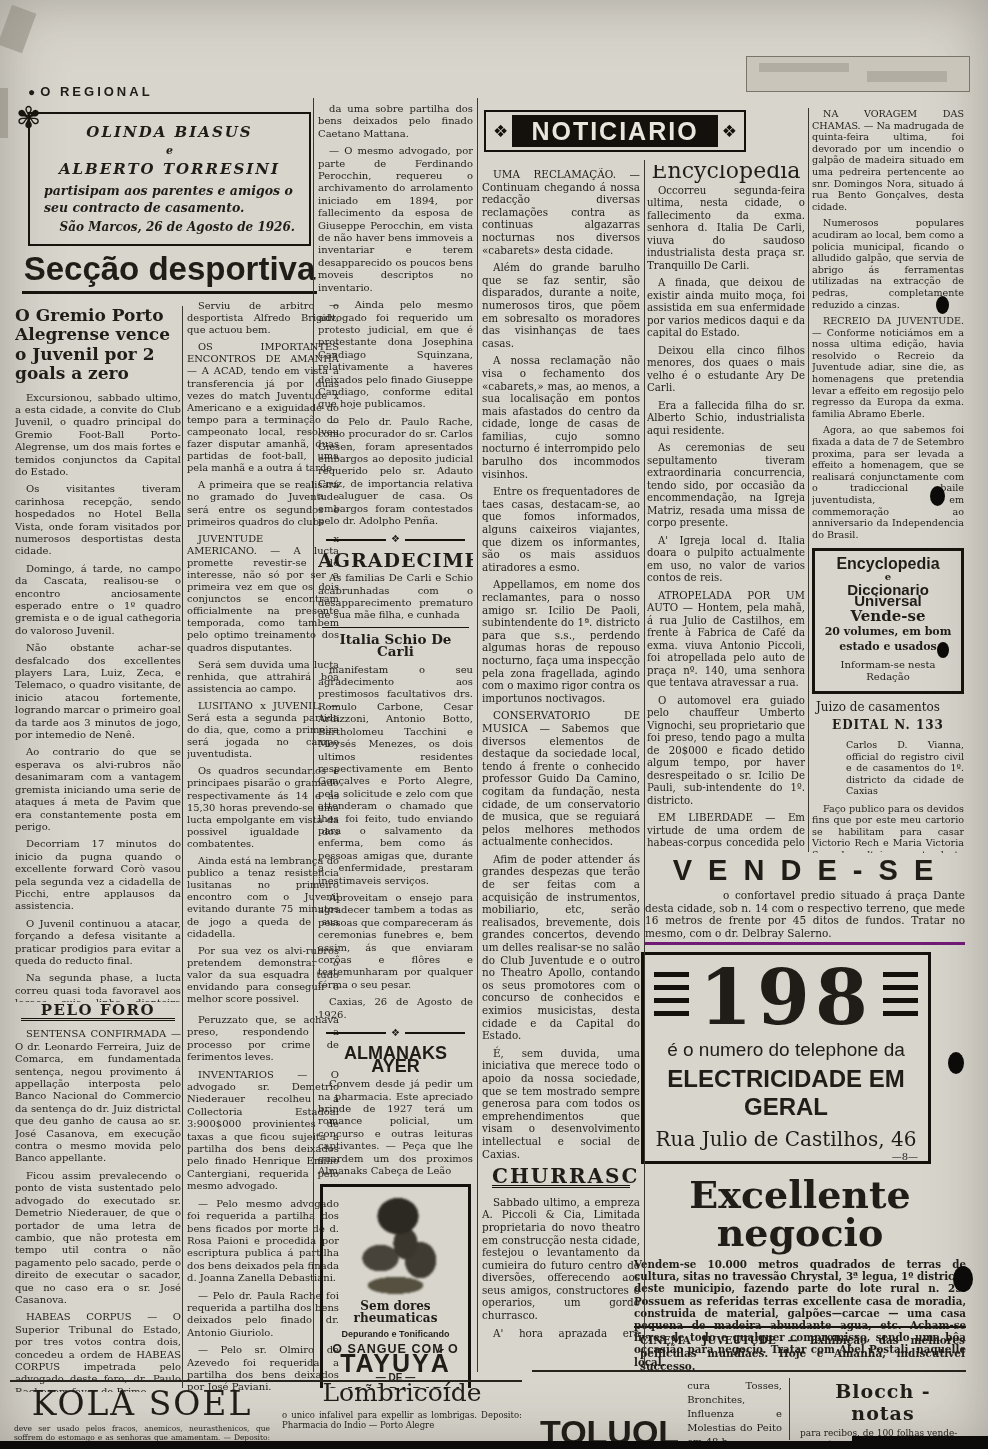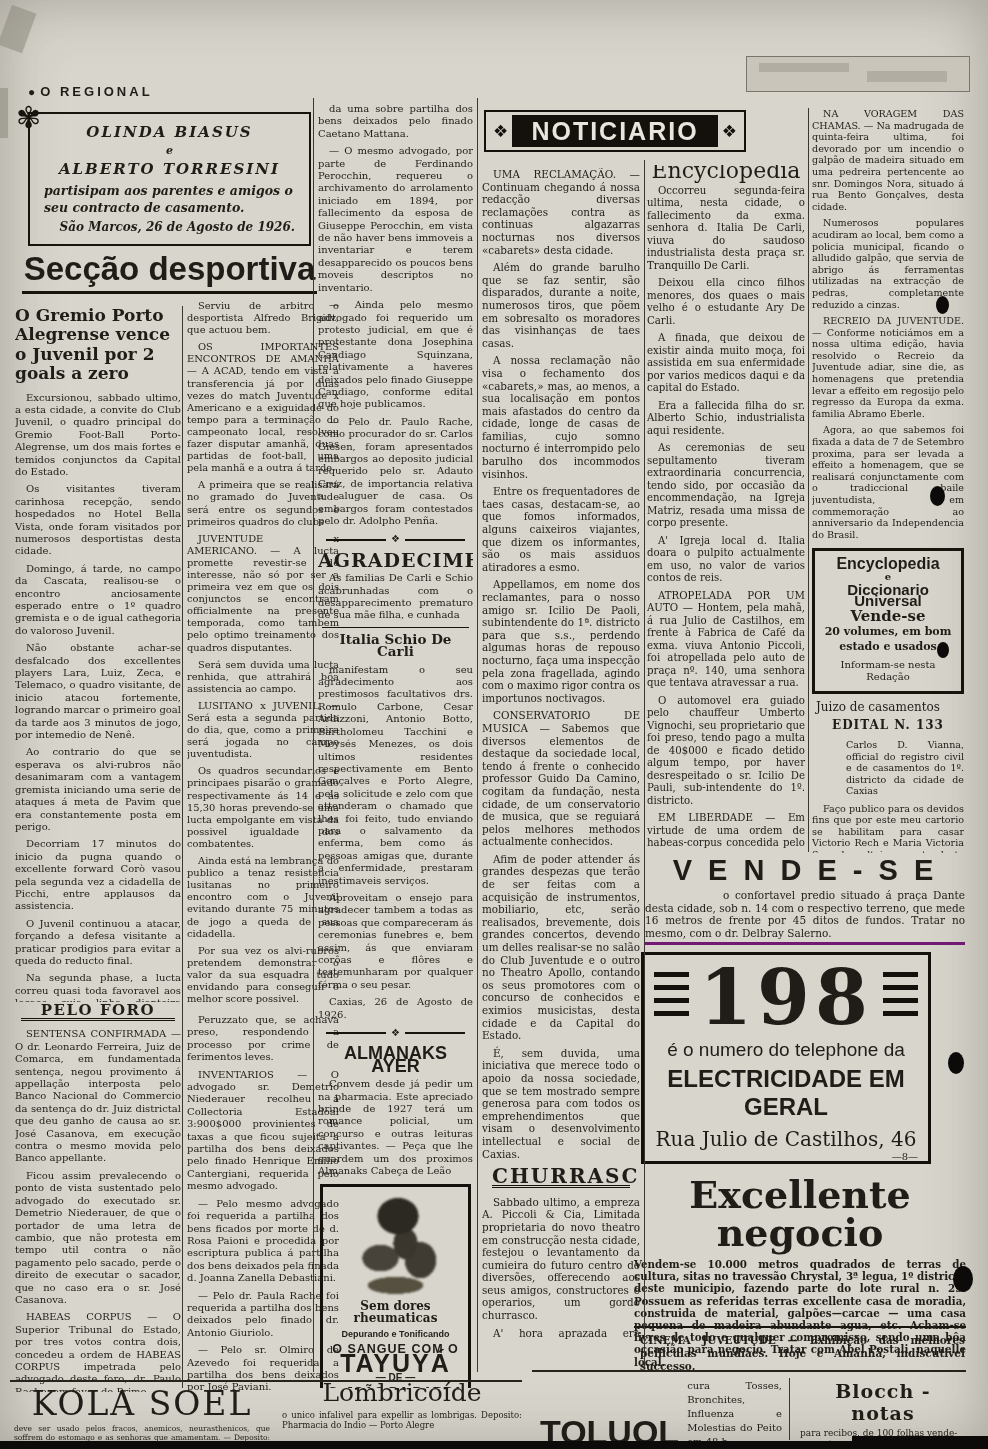--- a/index.html
+++ b/index.html
@@ -270,8 +270,8 @@
     <div class="light-head">Encyclopedia</div>
     <div>
         <p class="para">Occorreu segunda-feira ultima, nesta cidade, o fallecimento da exma. senhora d. Italia De Carli, viuva do saudoso industrialista desta praça sr. Tranquillo De Carli.</p>
+        <p class="para">A finada, que deixou de existir ainda muito moça, foi assistida em sua enfermidade por varios medicos daqui e da capital do Estado.</p>
         <p class="para">Deixou ella cinco filhos menores, dos quaes o mais velho é o estudante Ary De Carli.</p>
-        <p class="para">A finada, que deixou de existir ainda muito moça, foi assistida em sua enfermidade por varios medicos daqui e da capital do Estado.</p>
         <p class="para">Era a fallecida filha do sr. Alberto Schio, industrialista aqui residente.</p>
         <p class="para">As ceremonias de seu sepultamento tiveram extraordinaria concurrencia, tendo sido, por occasião da encommendação, na Igreja Matriz, resada uma missa de corpo presente.</p>
         <p class="para">A' Igreja local d. Italia doara o pulpito actualmente em uso, no valor de varios contos de reis.</p>

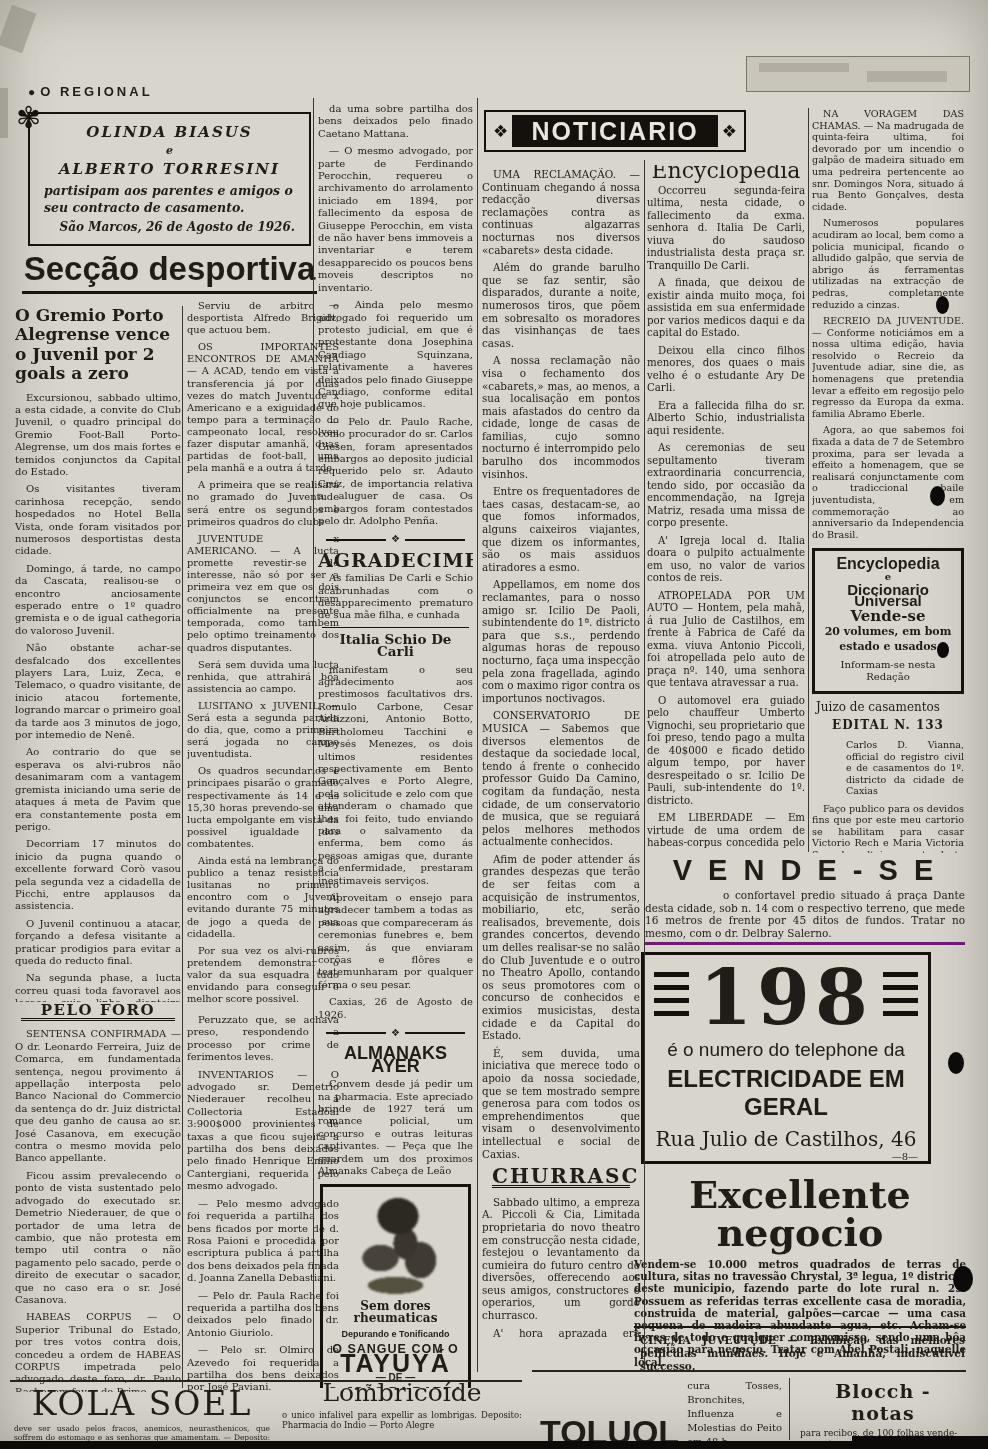--- a/index.html
+++ b/index.html
@@ -278,7 +278,7 @@
       </div>
     <div>
         <p class="para">ATROPELADA POR UM AUTO — Hontem, pela mahã, á rua Julio de Castilhos, em frente à Fabrica de Café da exma. viuva Antonio Piccoli, foi atropellada pelo auto de praça nº. 140, uma senhora que tentava atravessar a rua.</p>
-        <p class="para">O automovel era guiado pelo chauffeur Umberto Vignochi, seu proprietario que foi preso, tendo pago a multa de 40$000 e ficado detido algum tempo, por haver desrespeitado o sr. Icilio De Pauli, sub-intendente do 1º. districto.</p>
+        <p class="para">O automovel era guiado pelo chauffeur Umberto Vignochi, seu proprietario que foi preso, tendo pago a multa de 20$000 e ficado detido algum tempo, por haver desrespeitado o sr. Icilio De Pauli, sub-intendente do 1º. districto.</p>
       </div>
     <div>
         <p class="para">EM LIBERDADE — Em virtude de uma ordem de habeas-corpus concedida pelo Superior Tribunal do Estado, foi restituido á liberdade o réo Primo Peruzzato, accusado do crime de ferimentos leves.</p>

